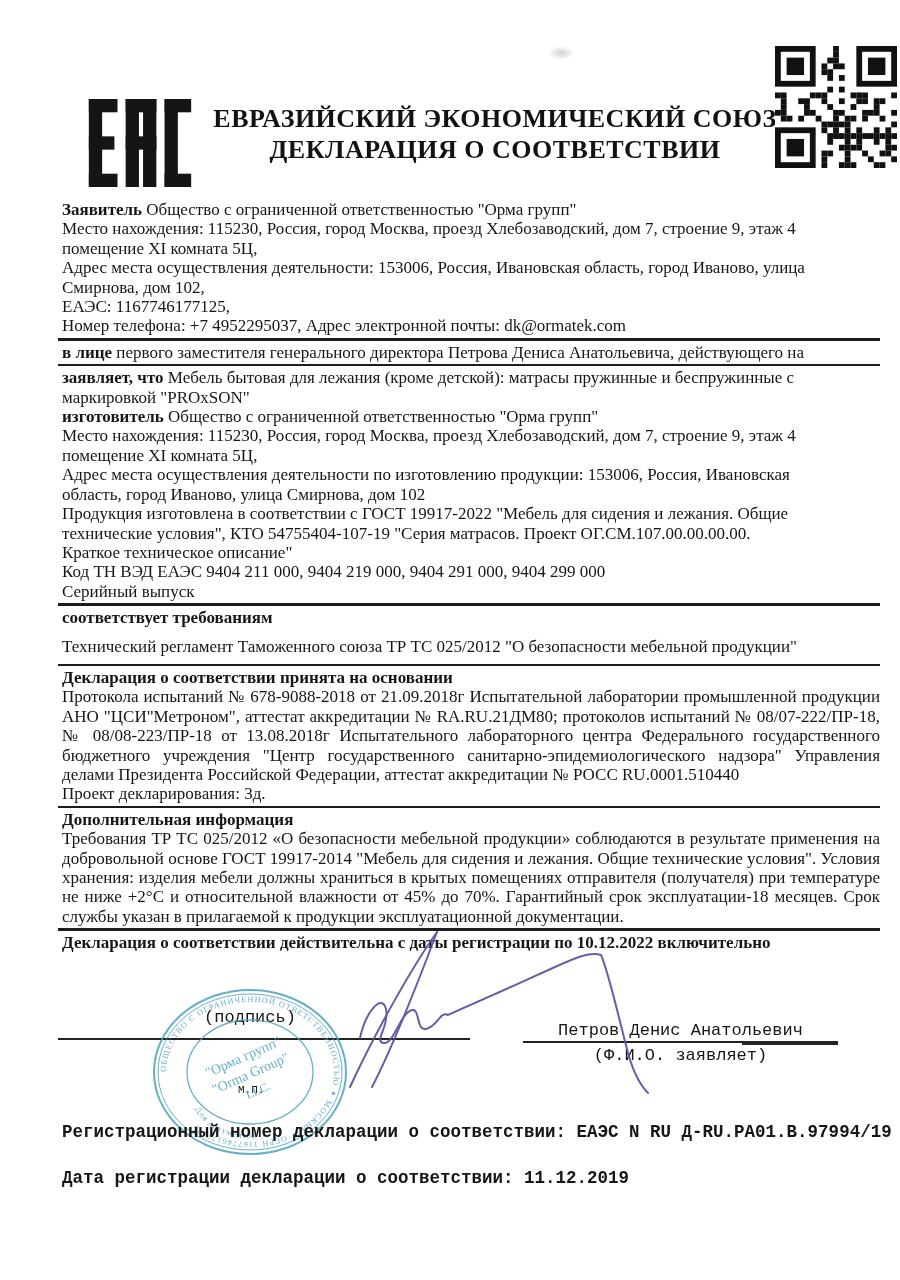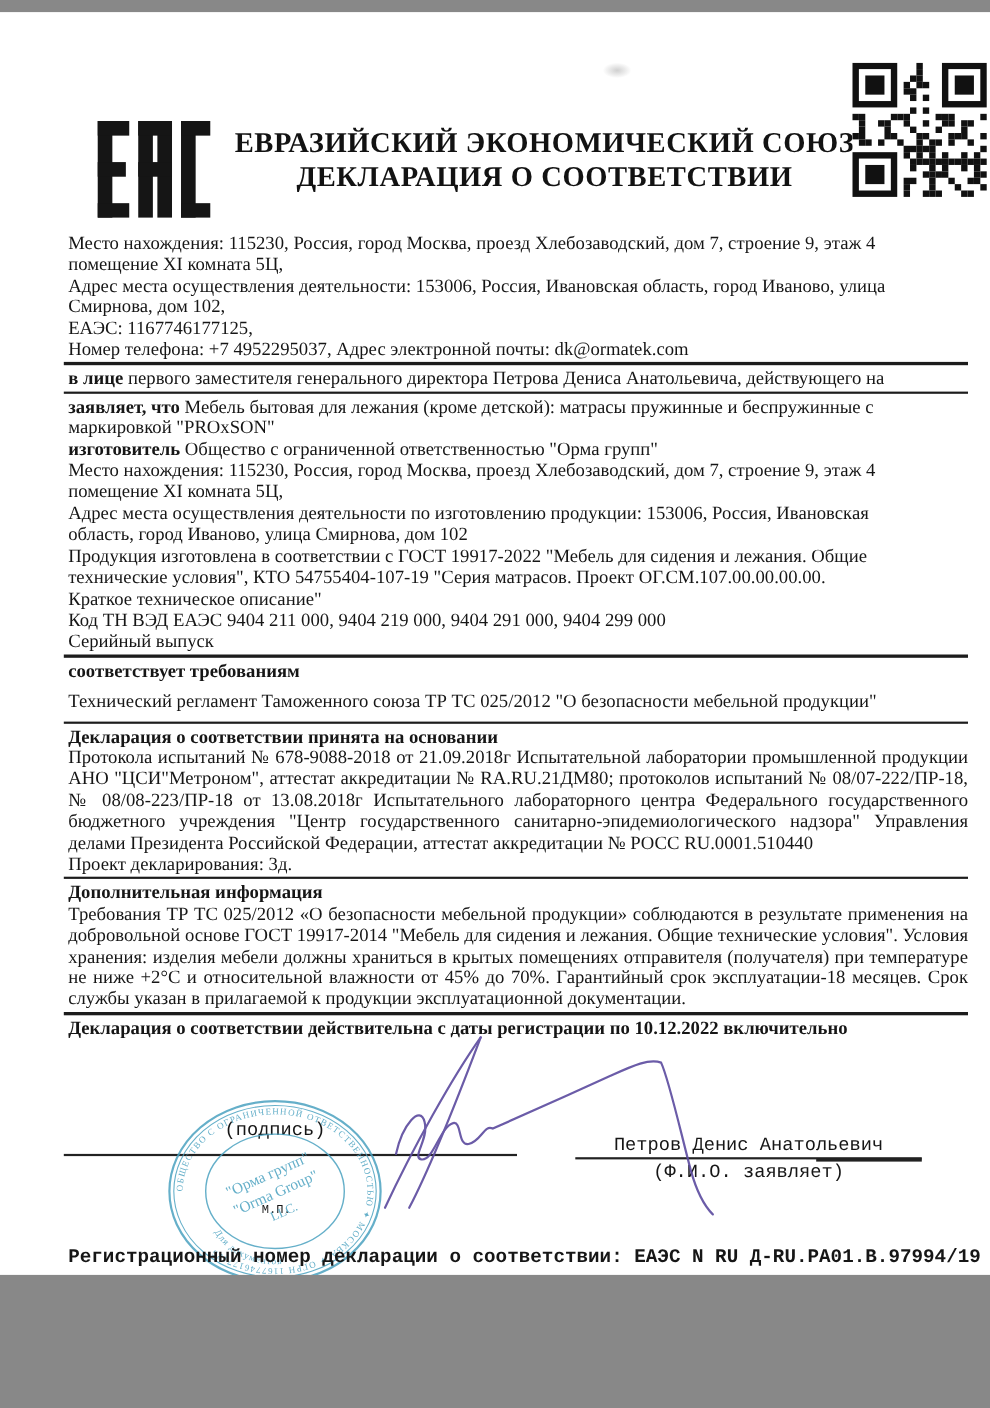--- a/index.html
+++ b/index.html
@@ -4,9 +4,9 @@
 <style>
   html,body{margin:0;padding:0;background:#888;}
   .page{
-    position:relative;width:900px;height:1148px;background:#ffffff;
+    position:relative;width:900px;height:1280px;background:#ffffff;
     font-family:"Liberation Serif","DejaVu Serif",serif;color:#161616;
-    overflow:hidden;margin:11px auto;
+    overflow:hidden;margin:0 auto;
   }
   
   .eac-logo{position:absolute;left:88px;top:99px;width:104px;height:88px;}

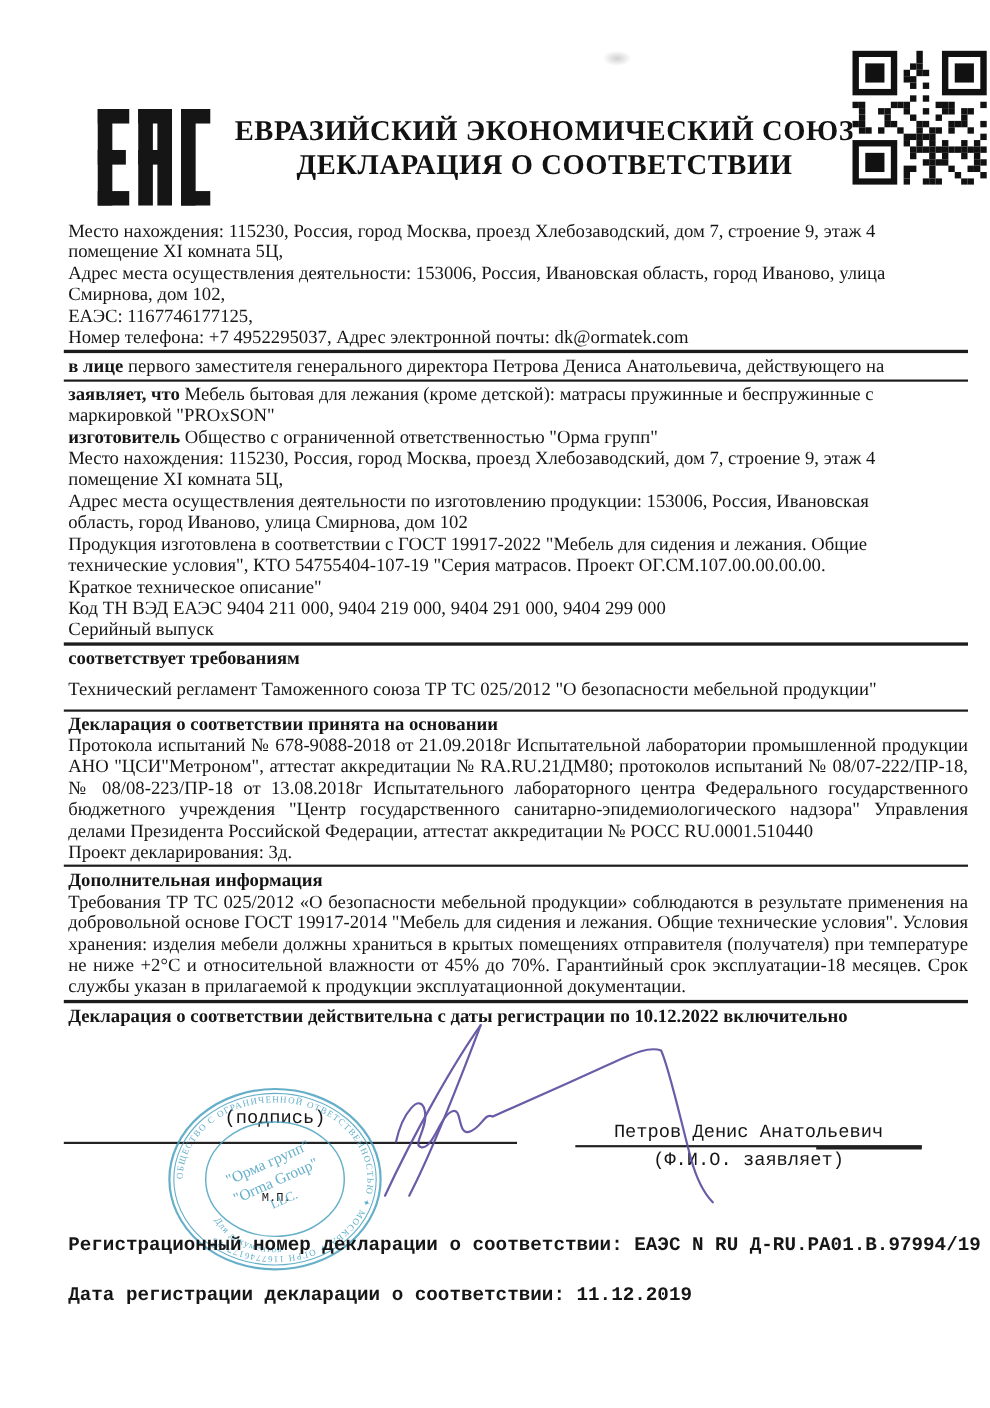--- a/index.html
+++ b/index.html
@@ -186,6 +186,7 @@
 
   <div class="bodytext">
 
+    <div class="ln"><span class="b">Заявитель</span> <span>Общество с ограниченной ответственностью "Орма групп"</span></div>
     <div class="ln">Место нахождения: 115230, Россия, город Москва, проезд Хлебозаводский, дом 7, строение 9, этаж 4</div>
     <div class="ln">помещение XI комната 5Ц,</div>
     <div class="ln">Адрес места осуществления деятельности: 153006, Россия, Ивановская область, город Иваново, улица</div>

